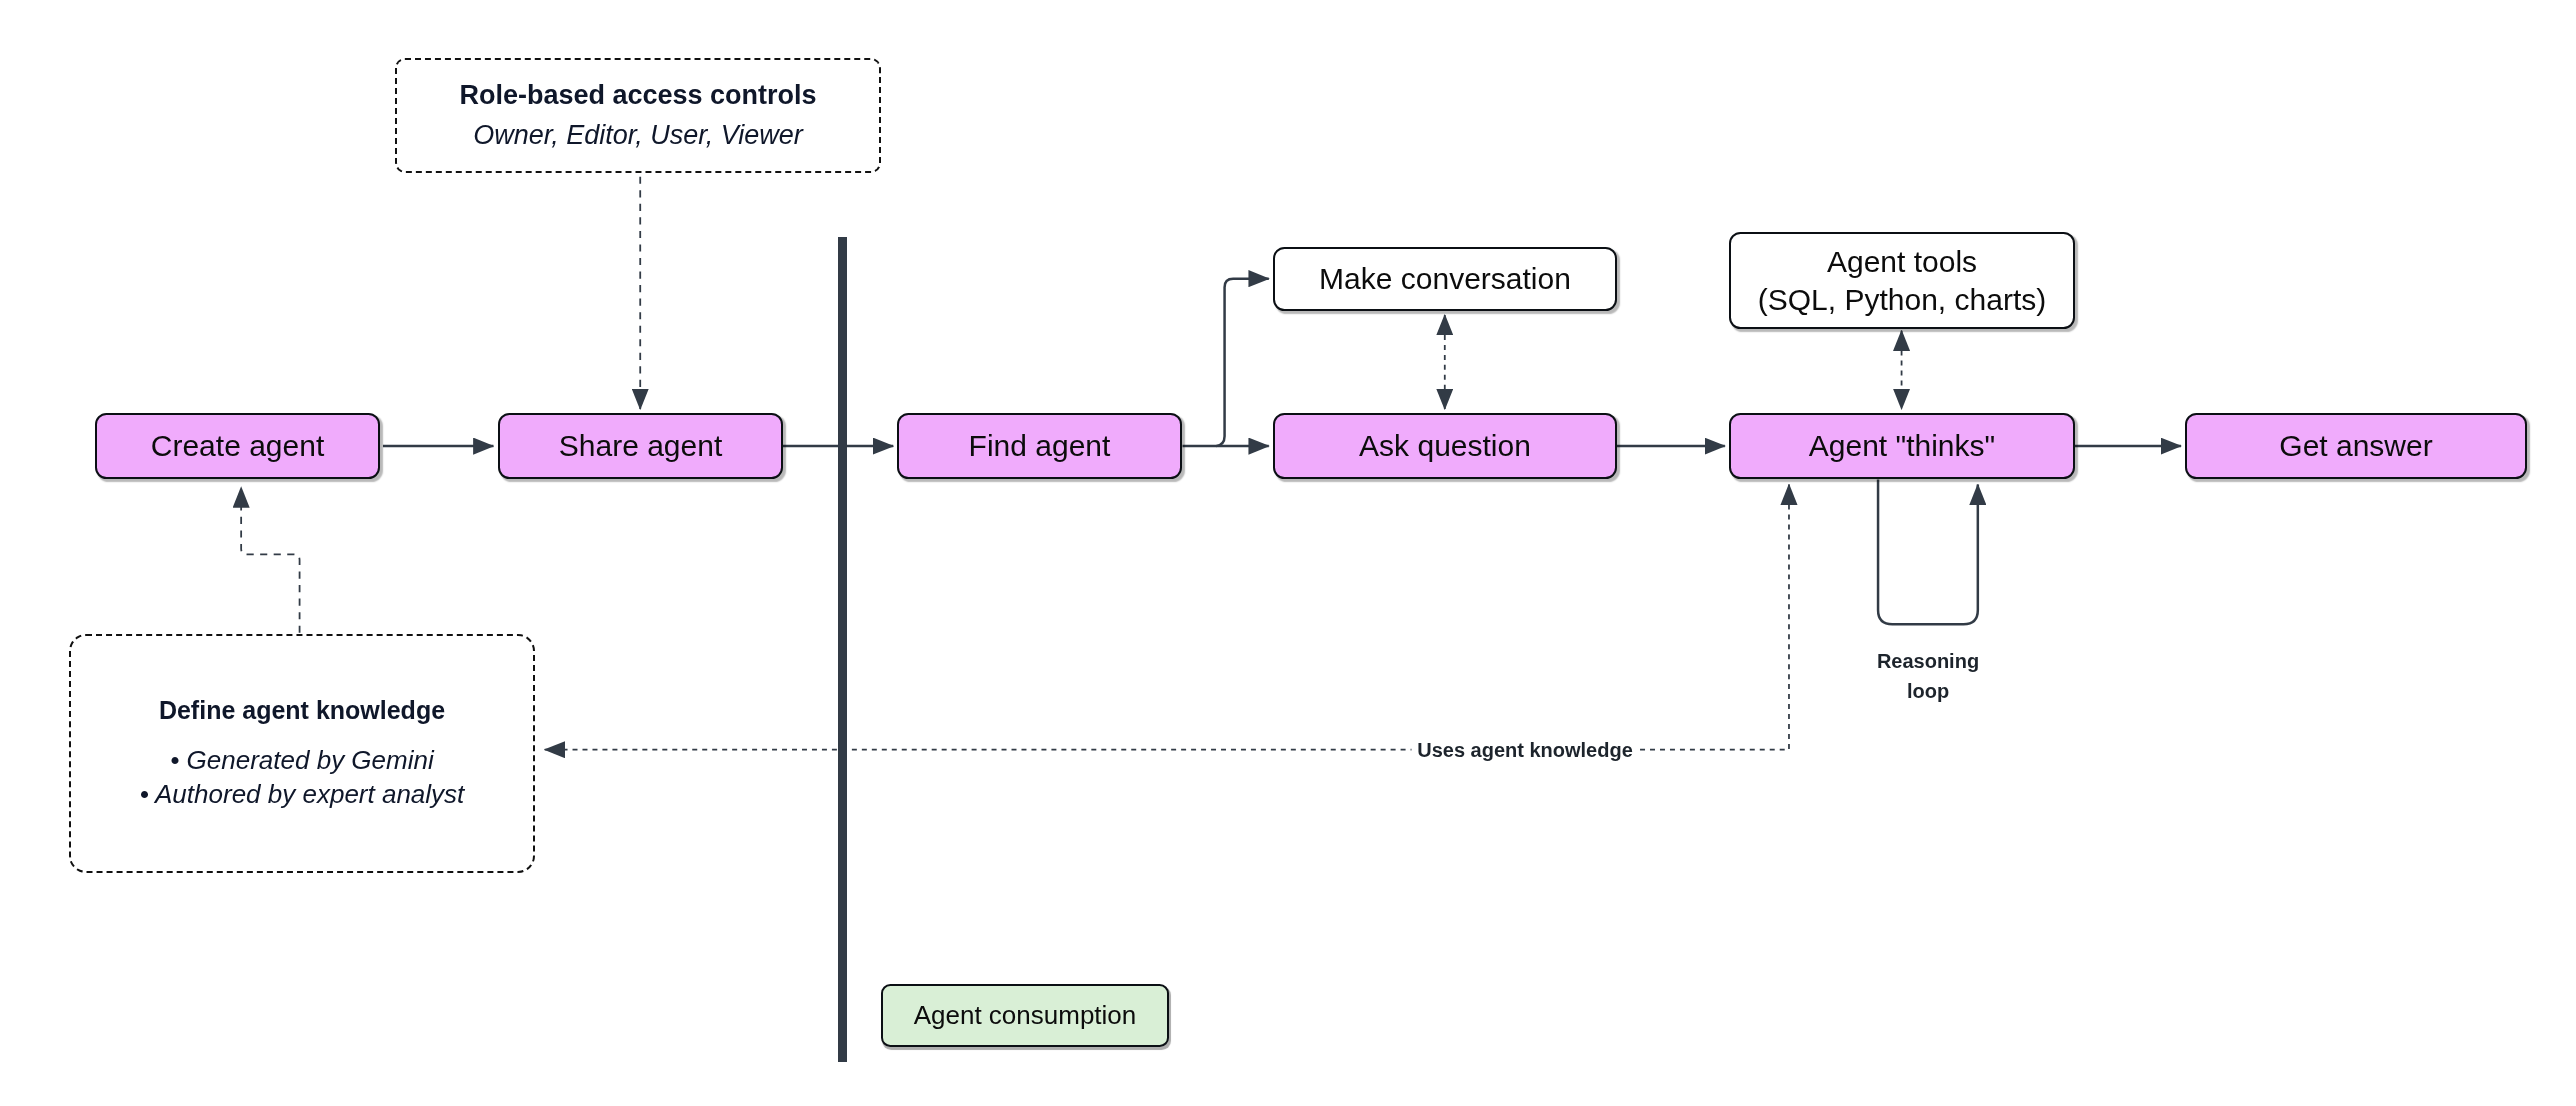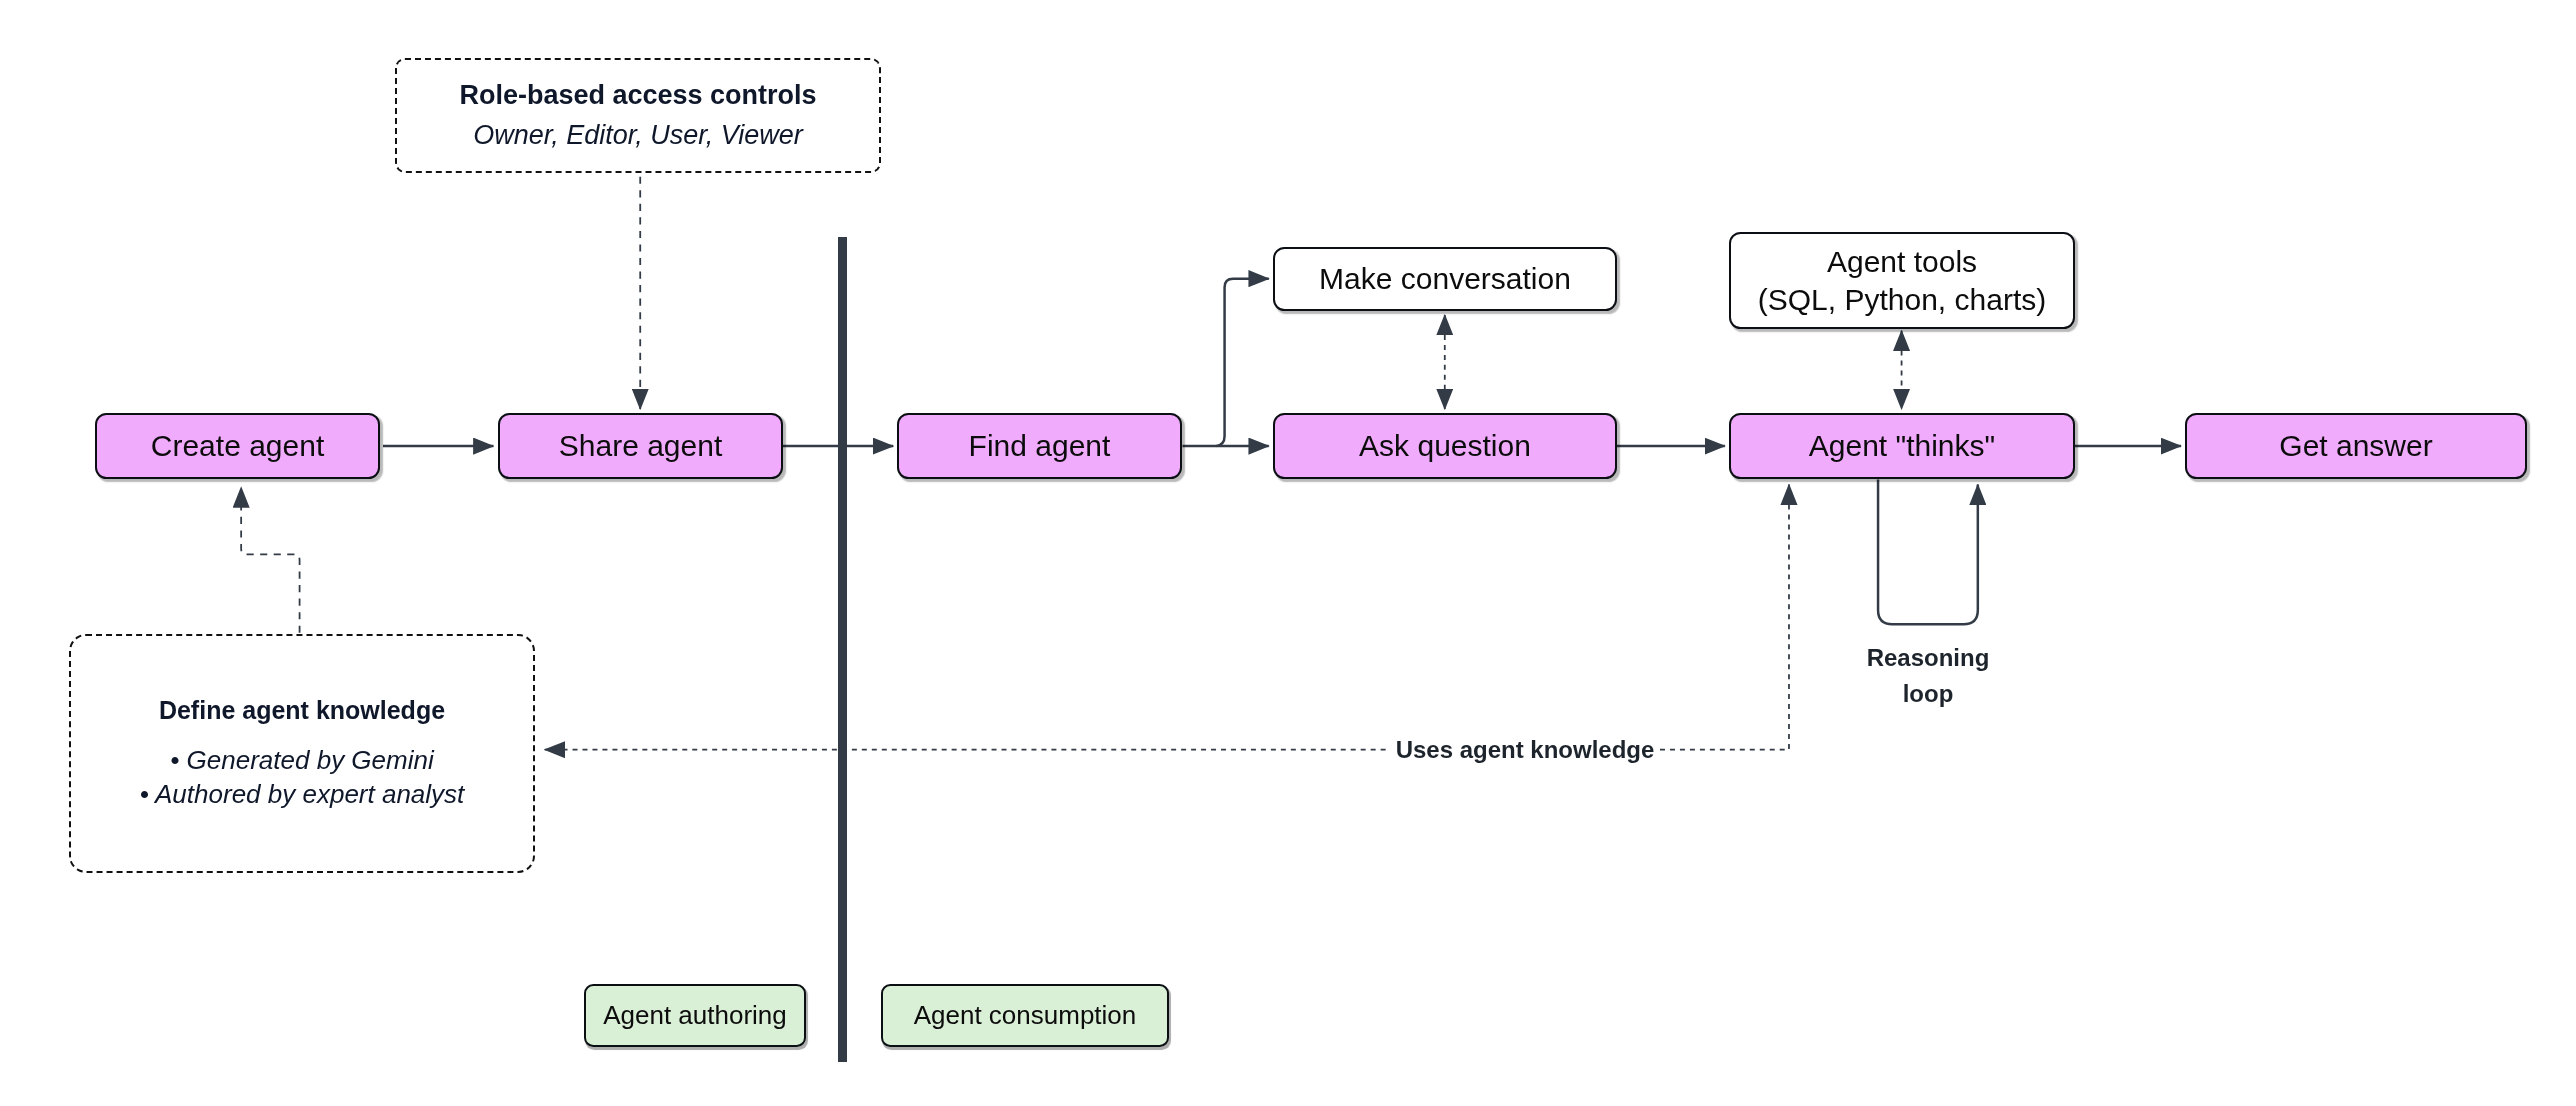--- a/index.html
+++ b/index.html
@@ -90,7 +90,7 @@
     z-index: 3;
     transform: translate(-50%, -50%);
     font-weight: bold;
-    font-size: 24px;
+    font-size: 20px;
     color: #1d242c;
     text-align: center;
     line-height: 1.5;

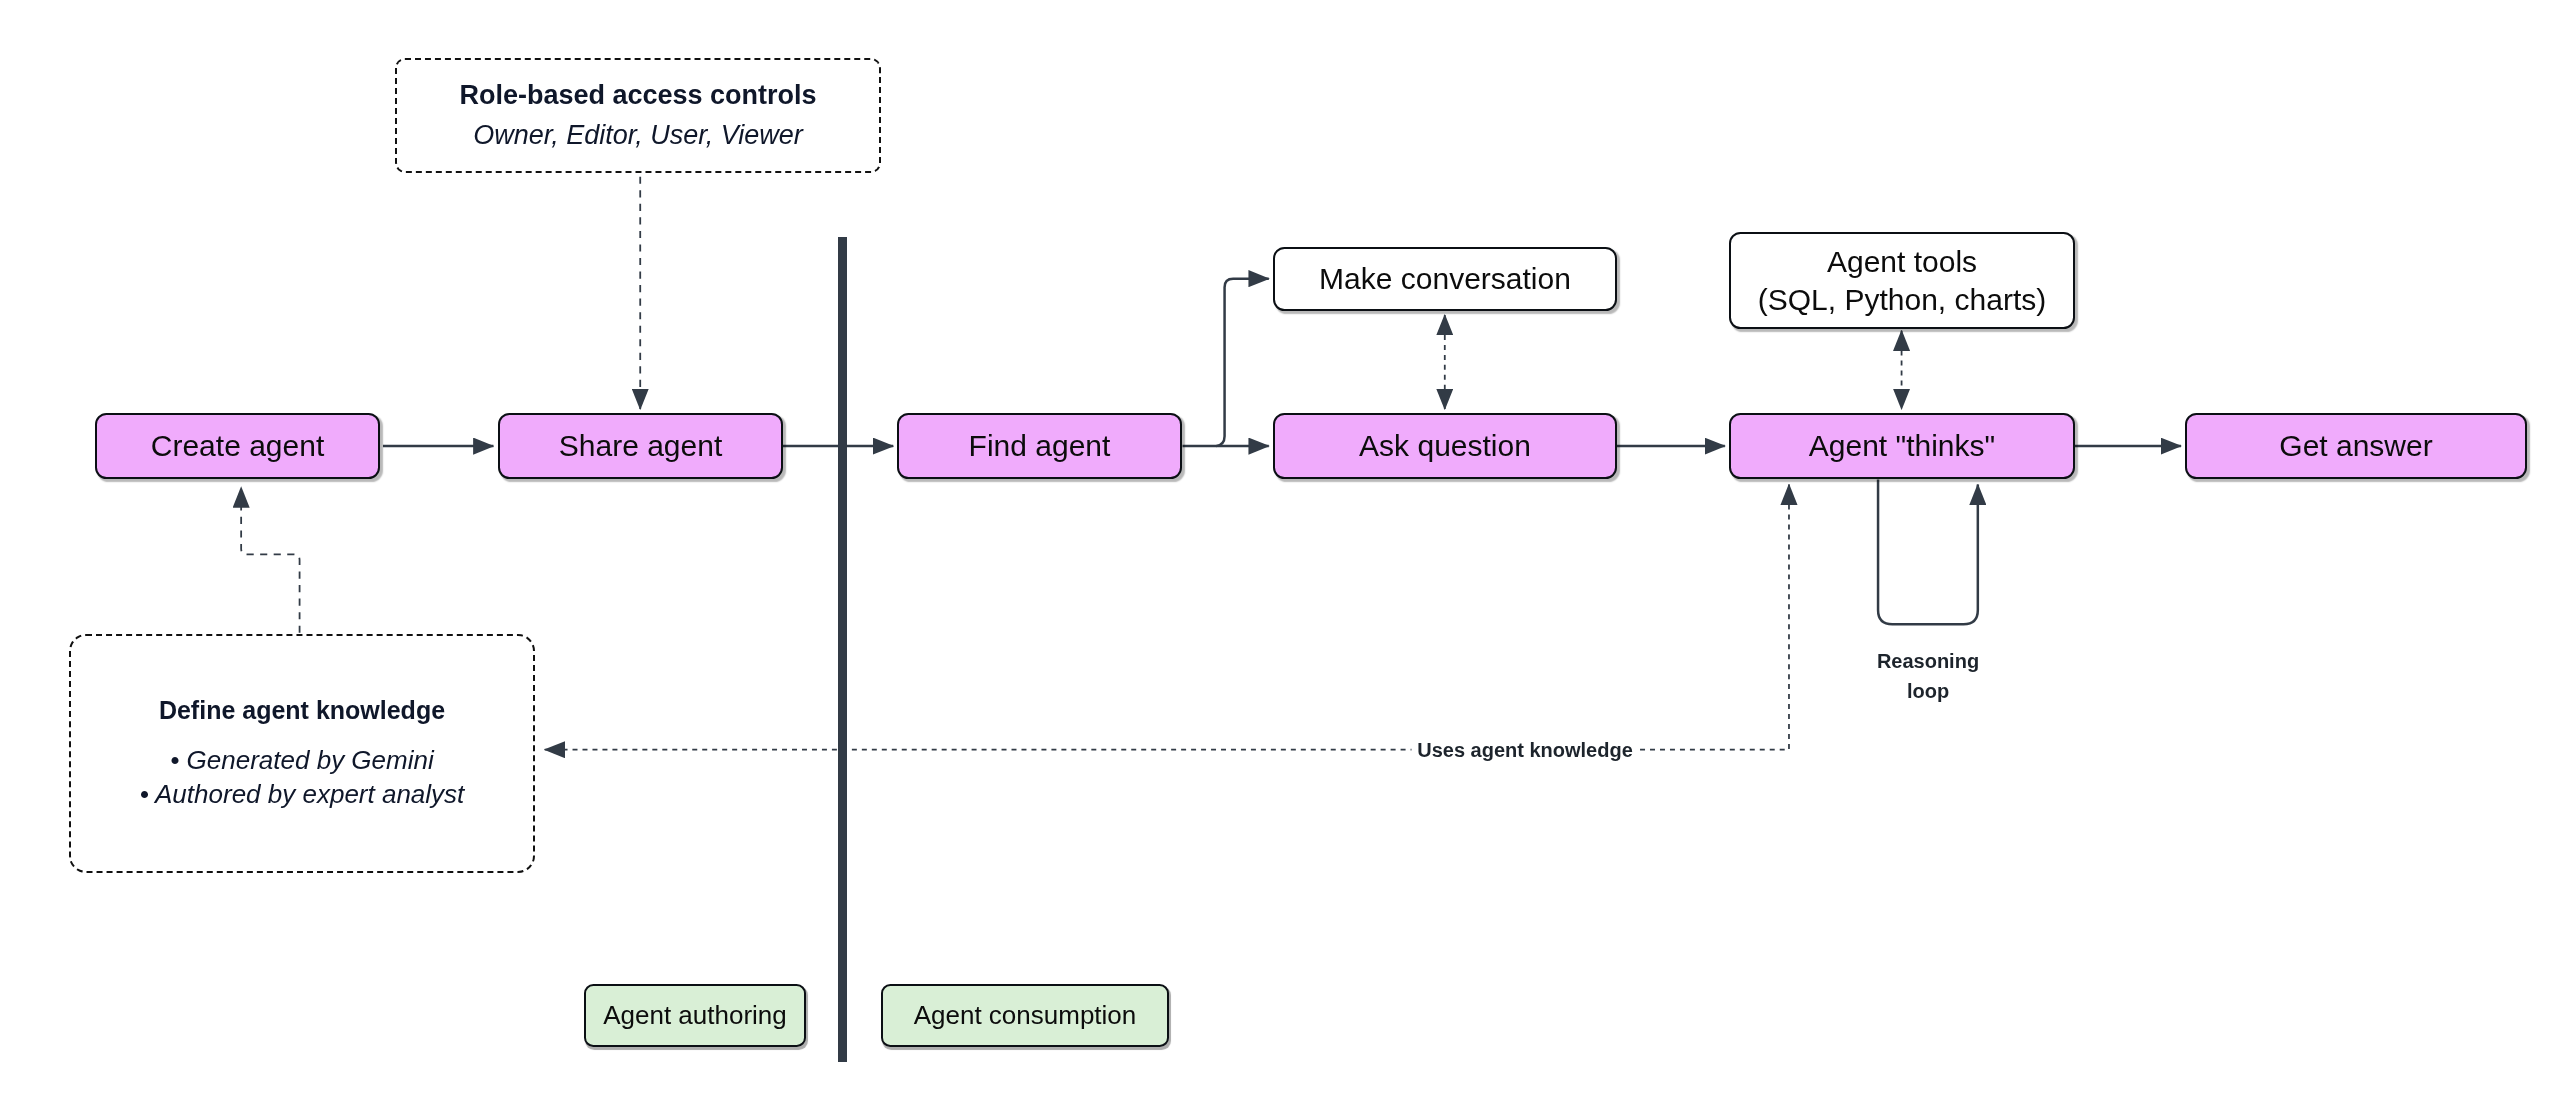--- a/index.html
+++ b/index.html
@@ -186,9 +186,6 @@
     <div>loop</div>
   </div>
 
-  <div class="zone" style="left:584px; top:984px; width:222px; height:63px;">
-    <span>Agent authoring</span>
-  </div>
 
   <div class="zone" style="left:881px; top:984px; width:288px; height:63px;">
     <span>Agent consumption</span>

